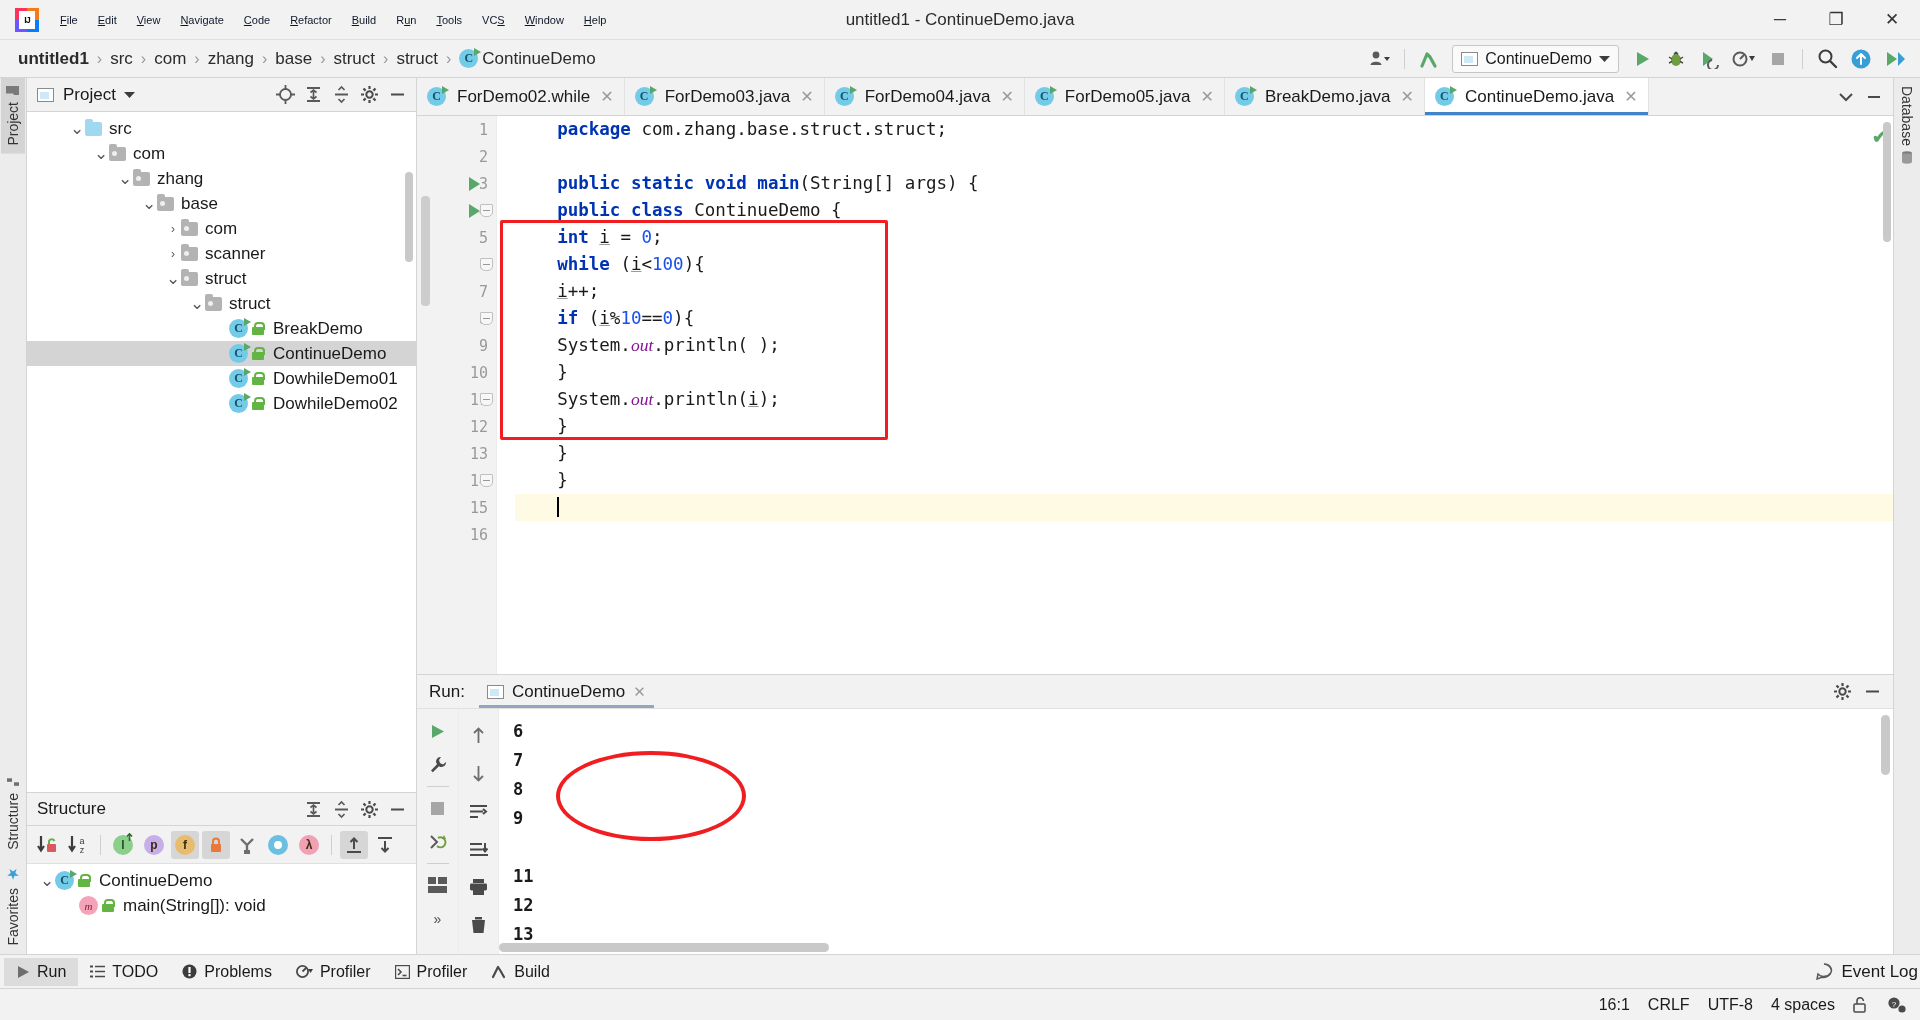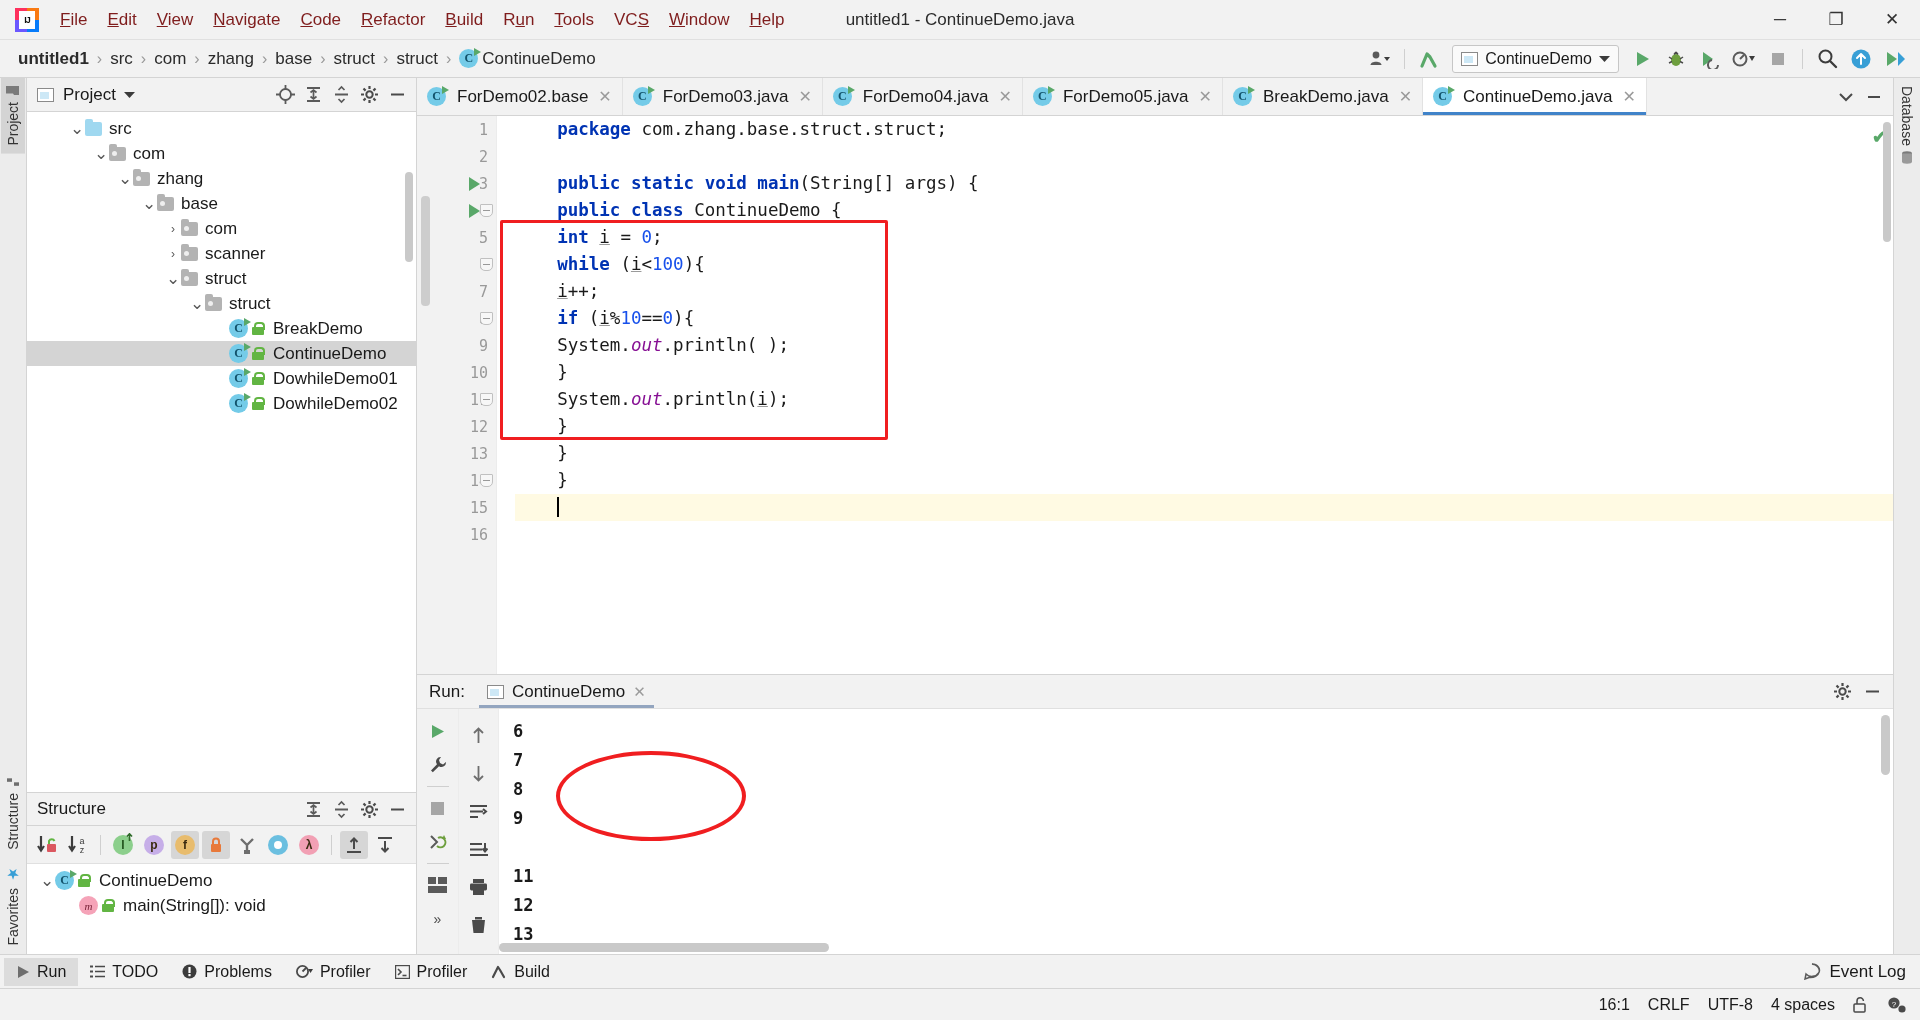--- a/index.html
+++ b/index.html
@@ -26,7 +26,7 @@
   .ij-logo .inner { position:absolute; left:5px; top:4px; width:16px; height:18px;
     background:#fff; z-index:2; display:flex; align-items:center; justify-content:center;
     font-size:9px; font-weight:bold; color:#111; letter-spacing:-1px; }
-  .menu-item { padding:5px 10px; font-size:17px; color:#7f1d1d; cursor:default; white-space:nowrap; }
+  .menu-item { padding:5px 10px; font-size:11px; color:#0f172a; cursor:default; white-space:nowrap; }
   .menu-item u { text-decoration:underline; }
   .win-title { position:absolute; left:0; right:0; text-align:center; font-size:17px; color:#2b2b2b;
      pointer-events:none; }

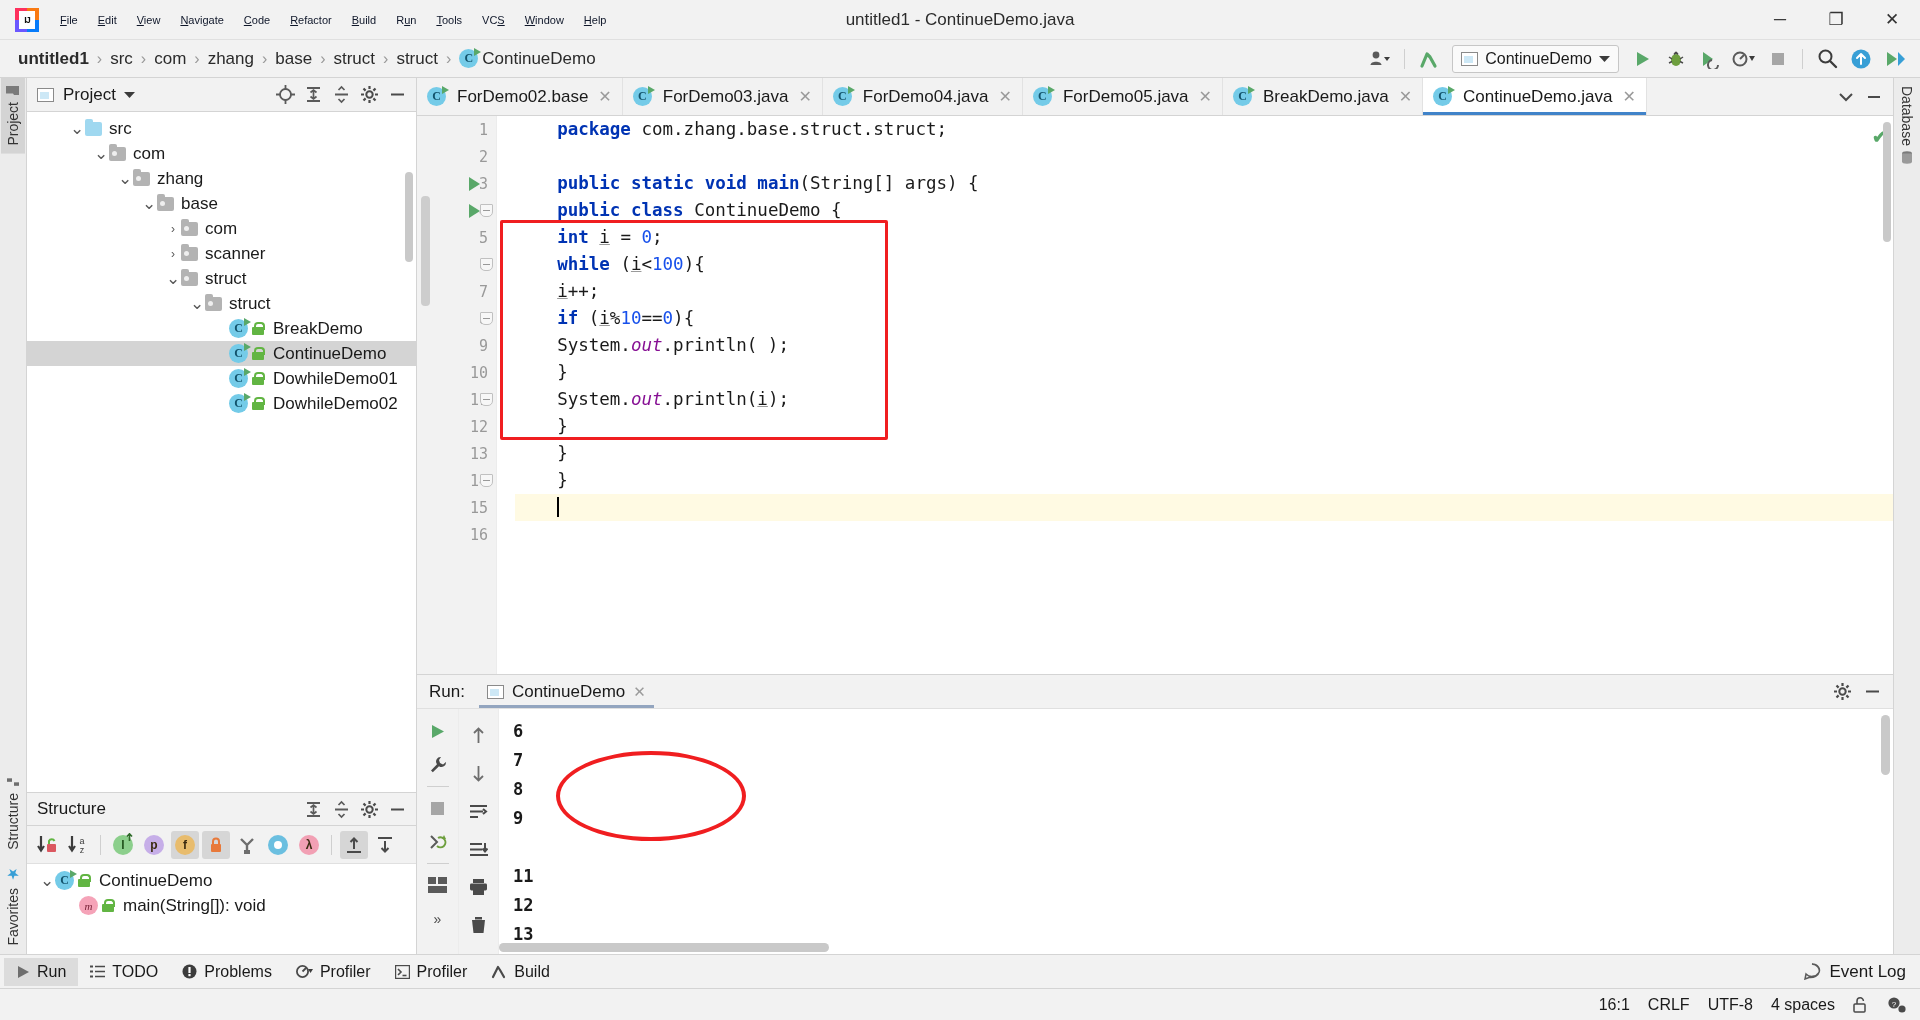--- a/index.html
+++ b/index.html
@@ -598,7 +598,7 @@
       <div class="tabbar" id="editor-tabs">
           <div class="etab">
             <span class="cls-ic">C</span>
-            <span>ForDemo02.base</span>
+            <span>ForDemo02.while</span>
             <span class="x">✕</span>
           </div>
           <div class="etab">

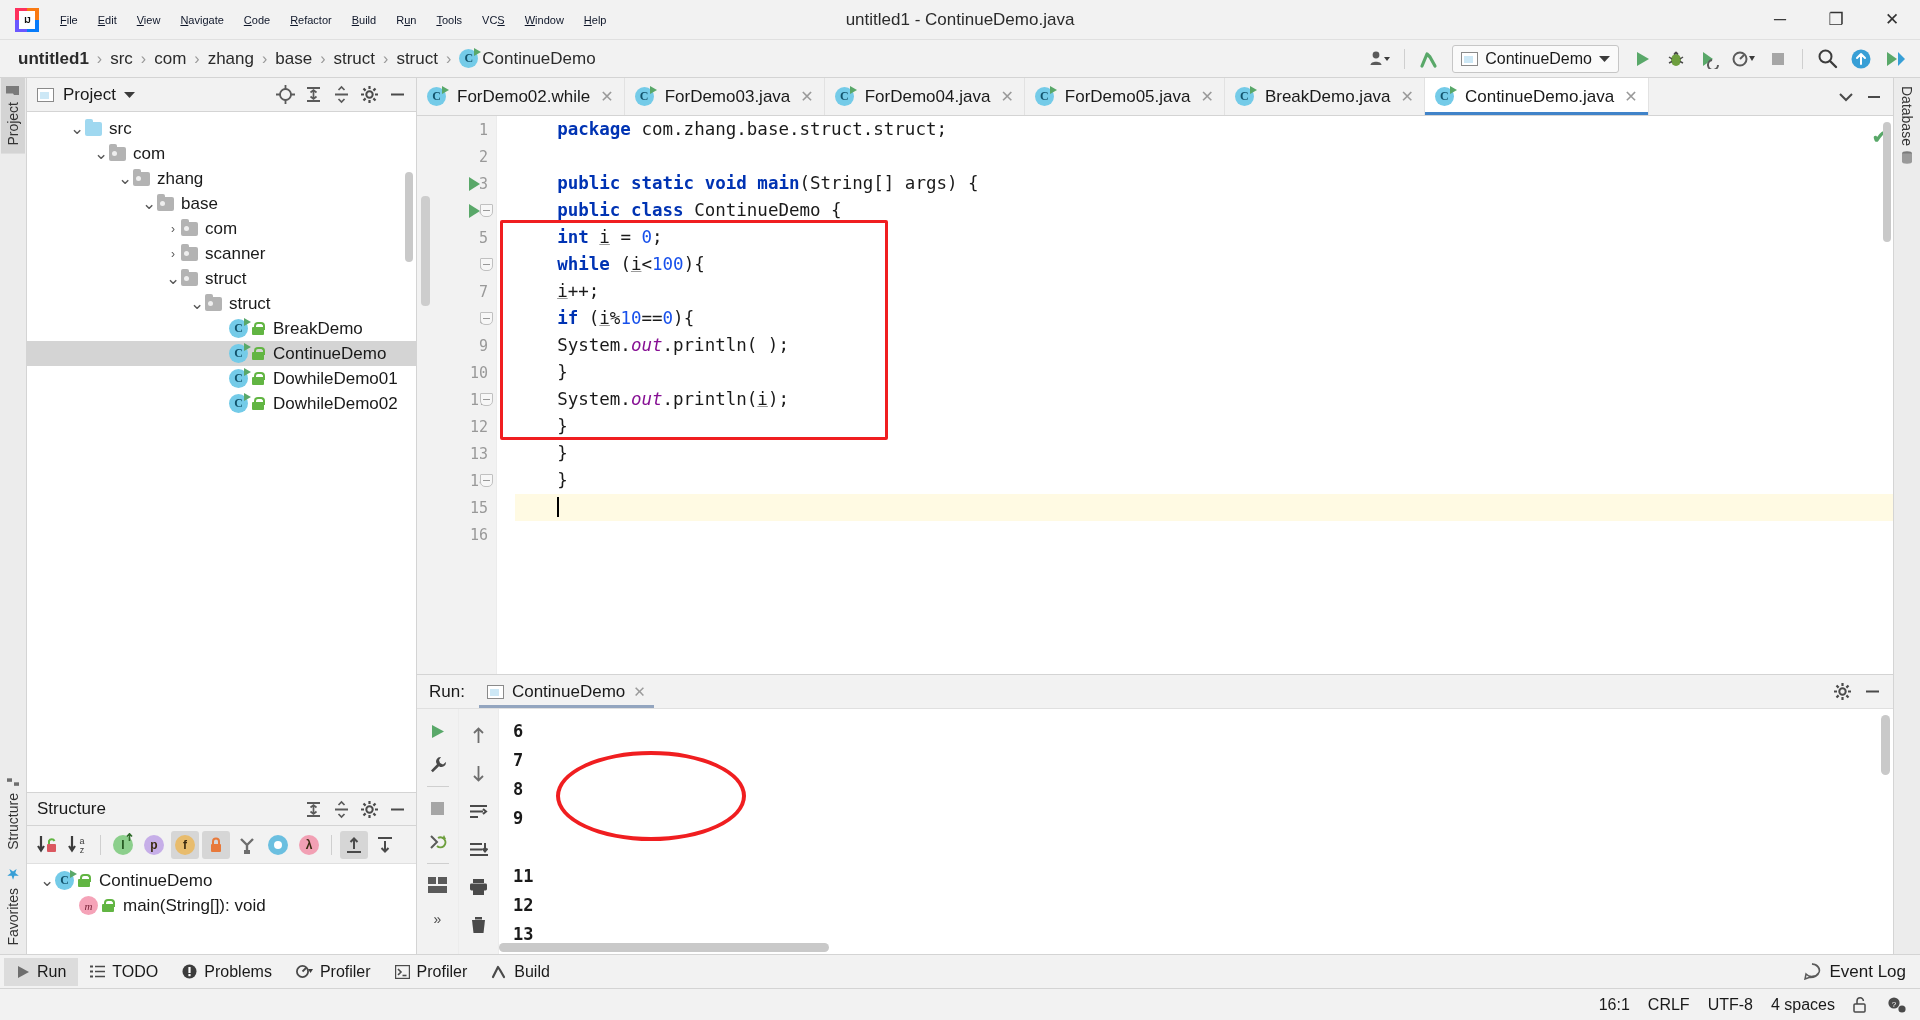--- a/index.html
+++ b/index.html
@@ -145,7 +145,7 @@
   .cline.cur { background:#fffae3; }
   .kw { color:#0033b3; font-weight:bold; }
   .num { color:#1750eb; }
-  .fld { color:#871094; font-style:italic; }
+  .fld { color:#871094; font-style:italic;font-family:Liberation Serif, serif; }
   .ident-u { text-decoration:underline; text-decoration-color:#9a9a9a; }
   .caret { display:inline-block; width:2px; height:20px; background:#000; vertical-align:-4px; }
   .codescroll { position:absolute; right:2px; top:6px; width:8px; height:120px; background:#c9c9c9;

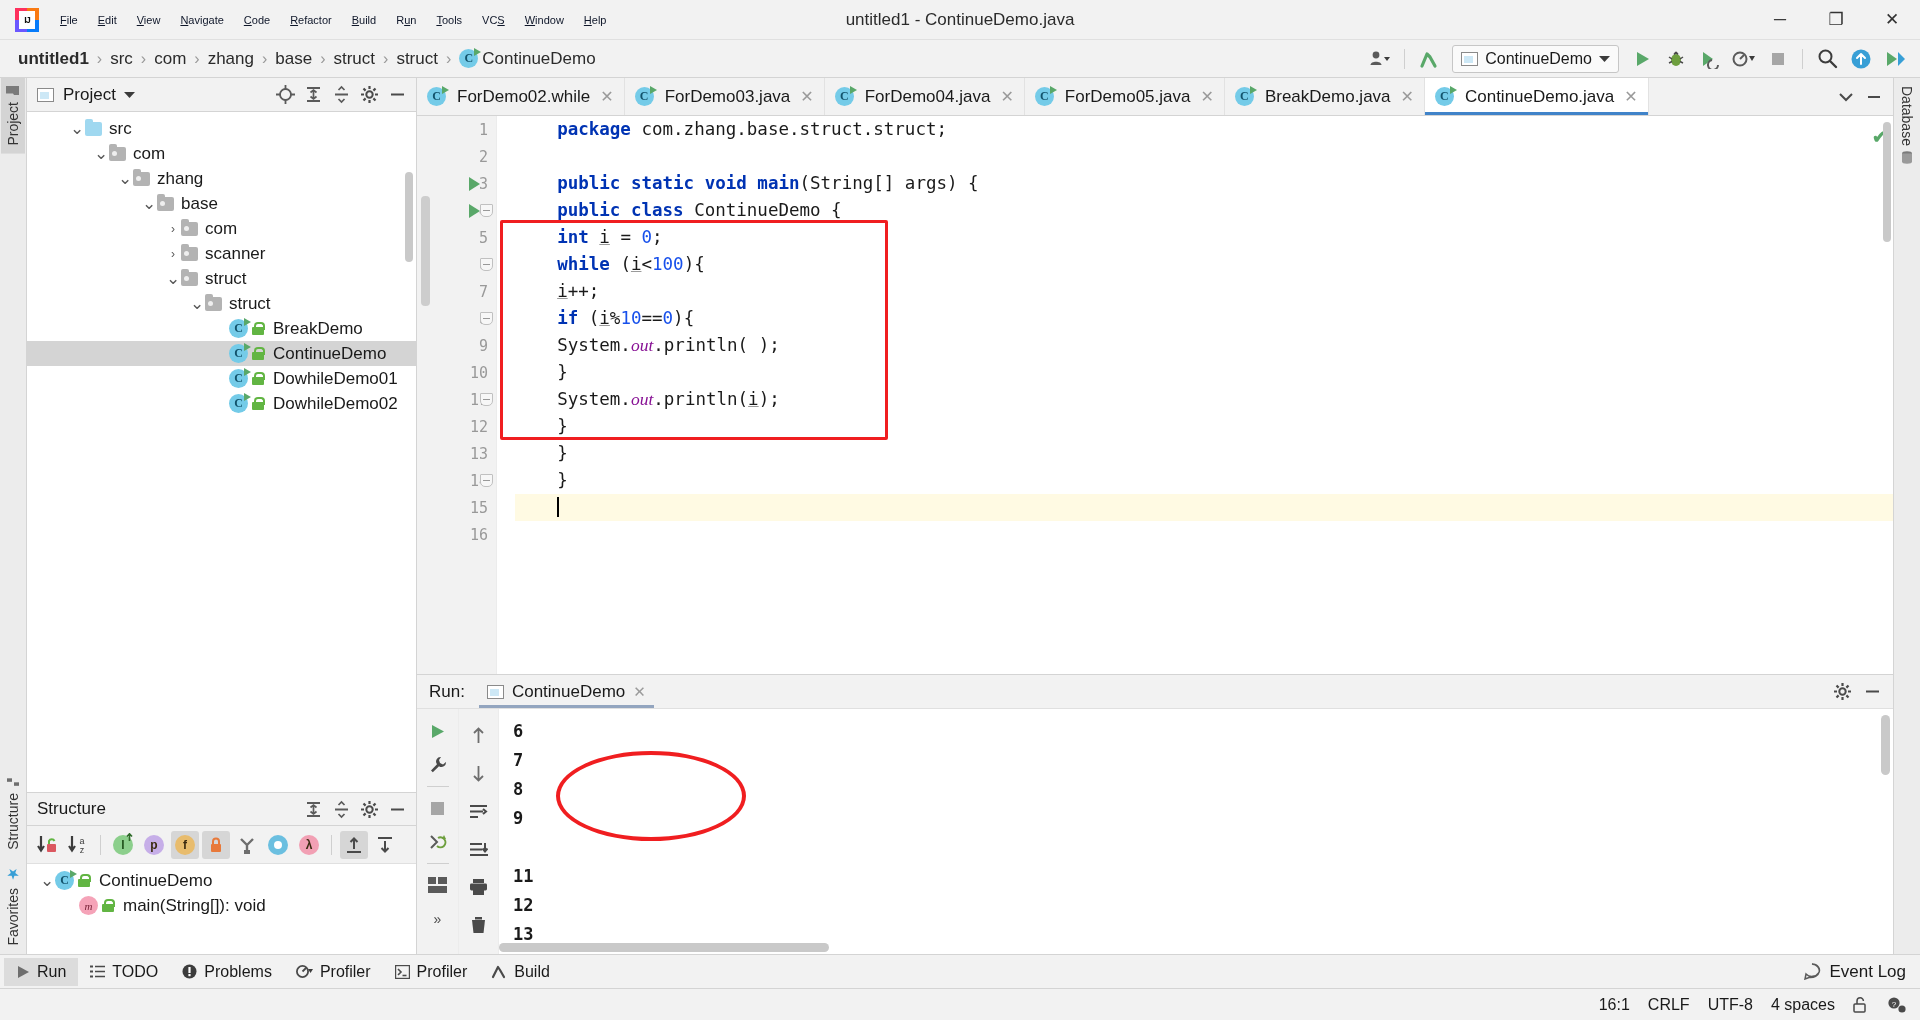--- a/index.html
+++ b/index.html
@@ -186,7 +186,7 @@
      align-items:center; padding-left:4px; flex:0 0 34px; }
   .bt-item { display:flex; align-items:center; gap:7px; padding:5px 12px; font-size:16px; }
   .bt-item.active { background:#dcdcdc; }
-  .bottombar-right { margin-left:auto; display:flex; align-items:center; padding-right:14px; gap:8px; }
+  .bottombar-right { margin-left:auto; display:flex; align-items:center; padding-right:2px; gap:8px; }
 
   
   .statusbar { height:32px; background:#f2f2f2; border-top:1px solid #d4d4d4; display:flex;

